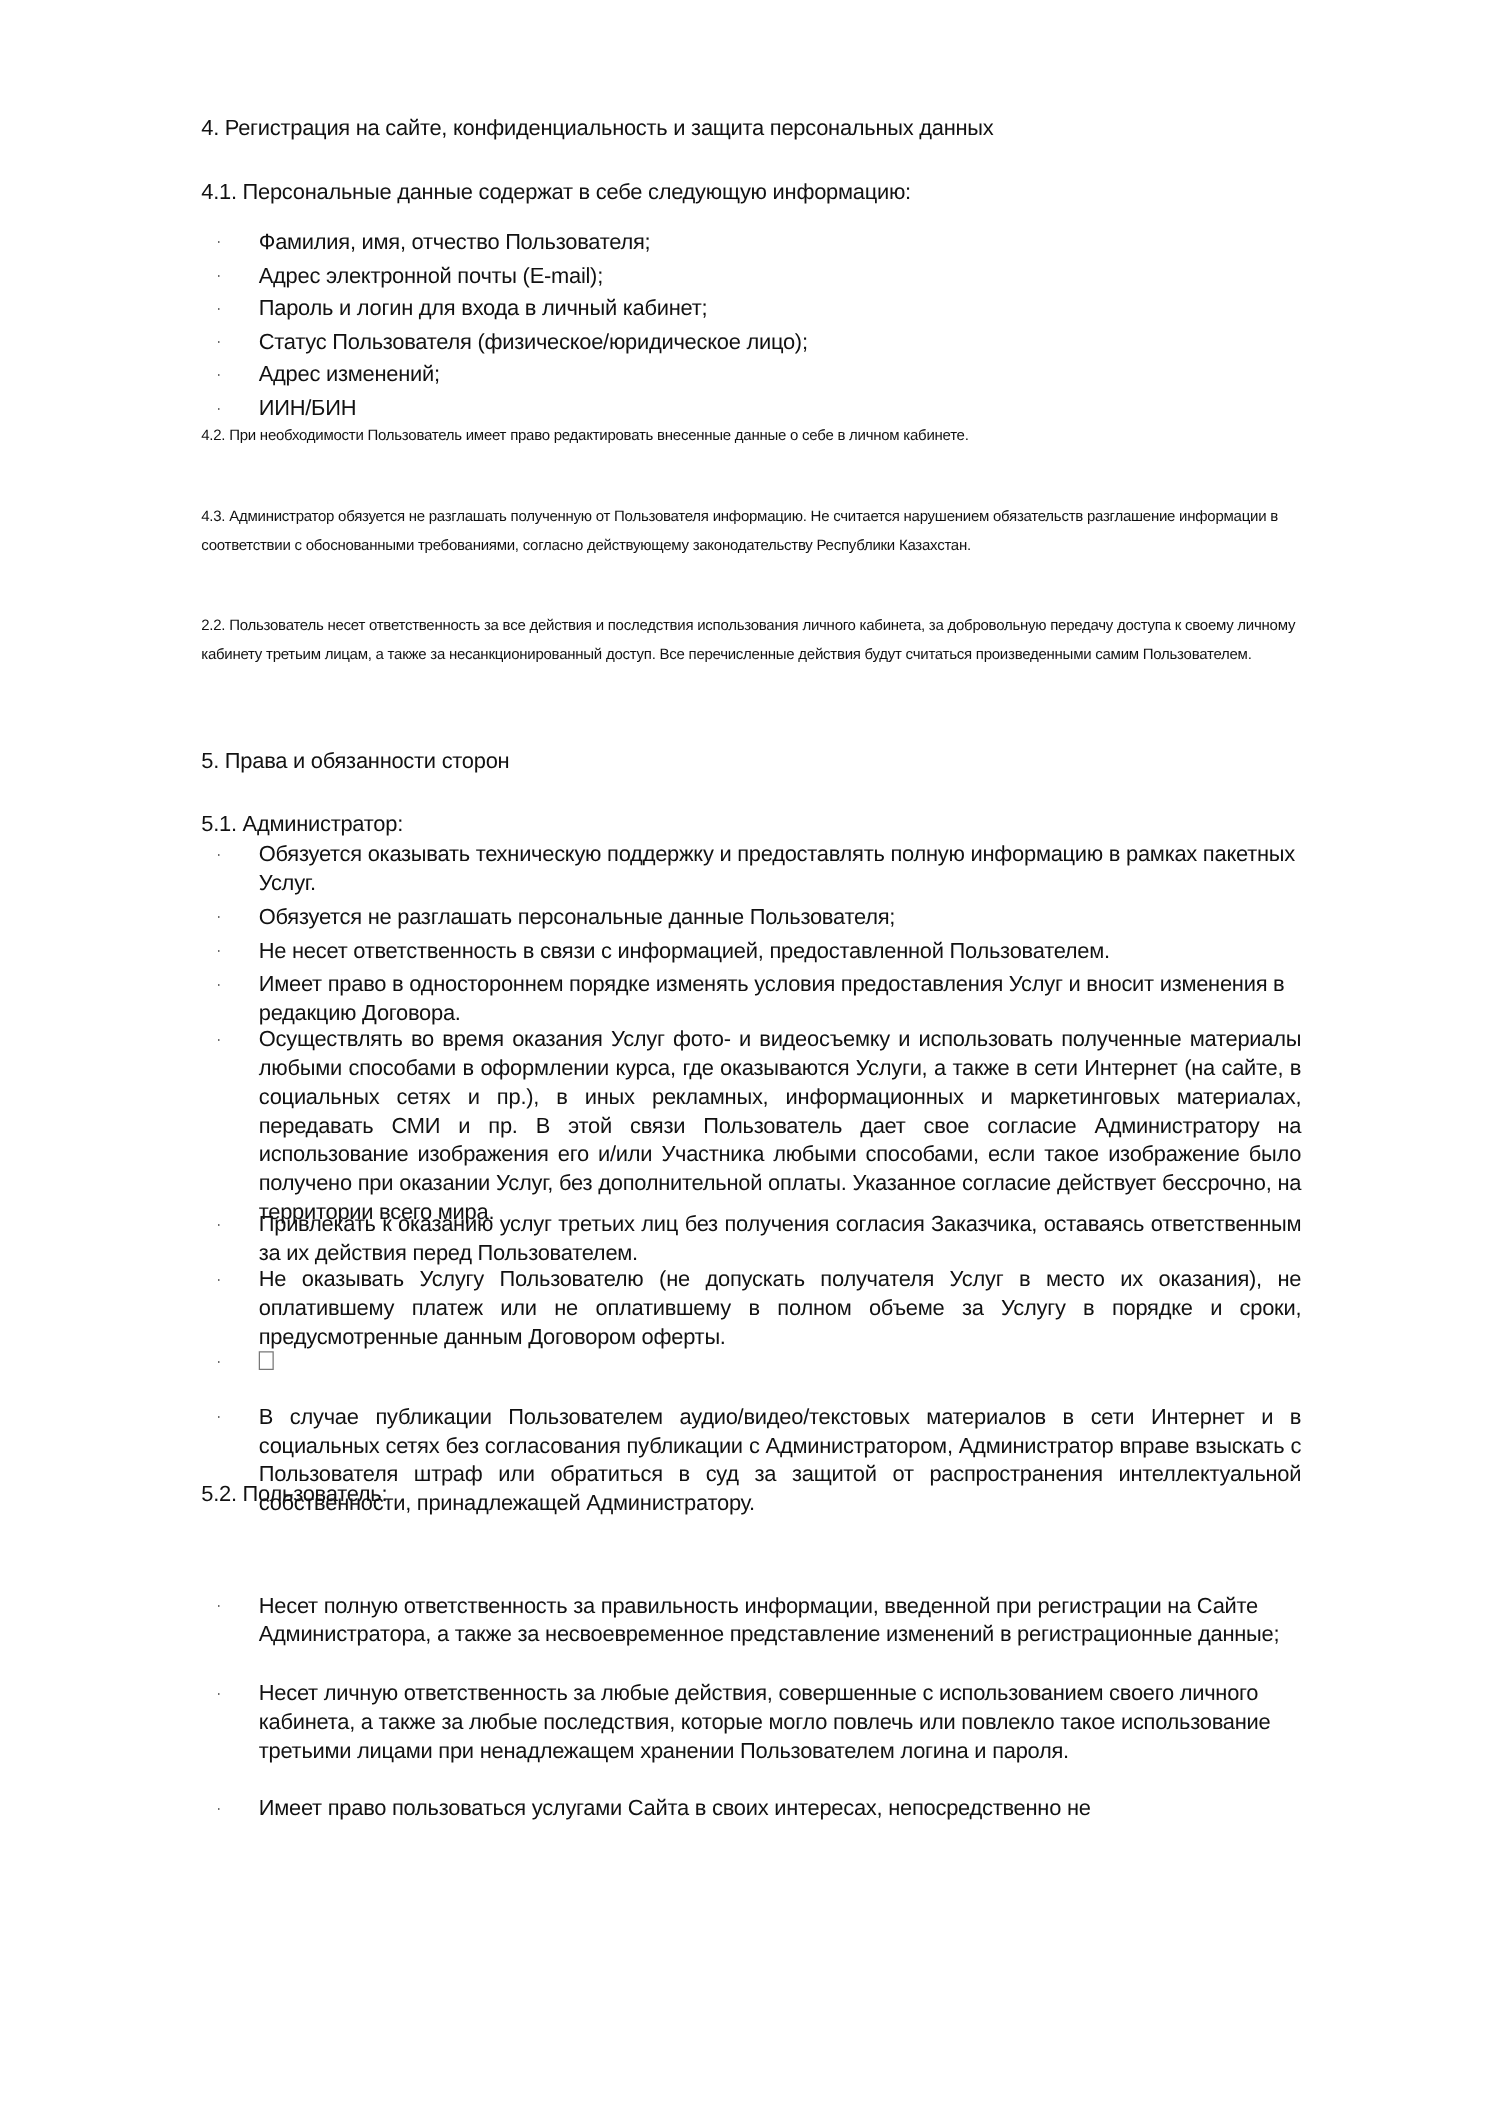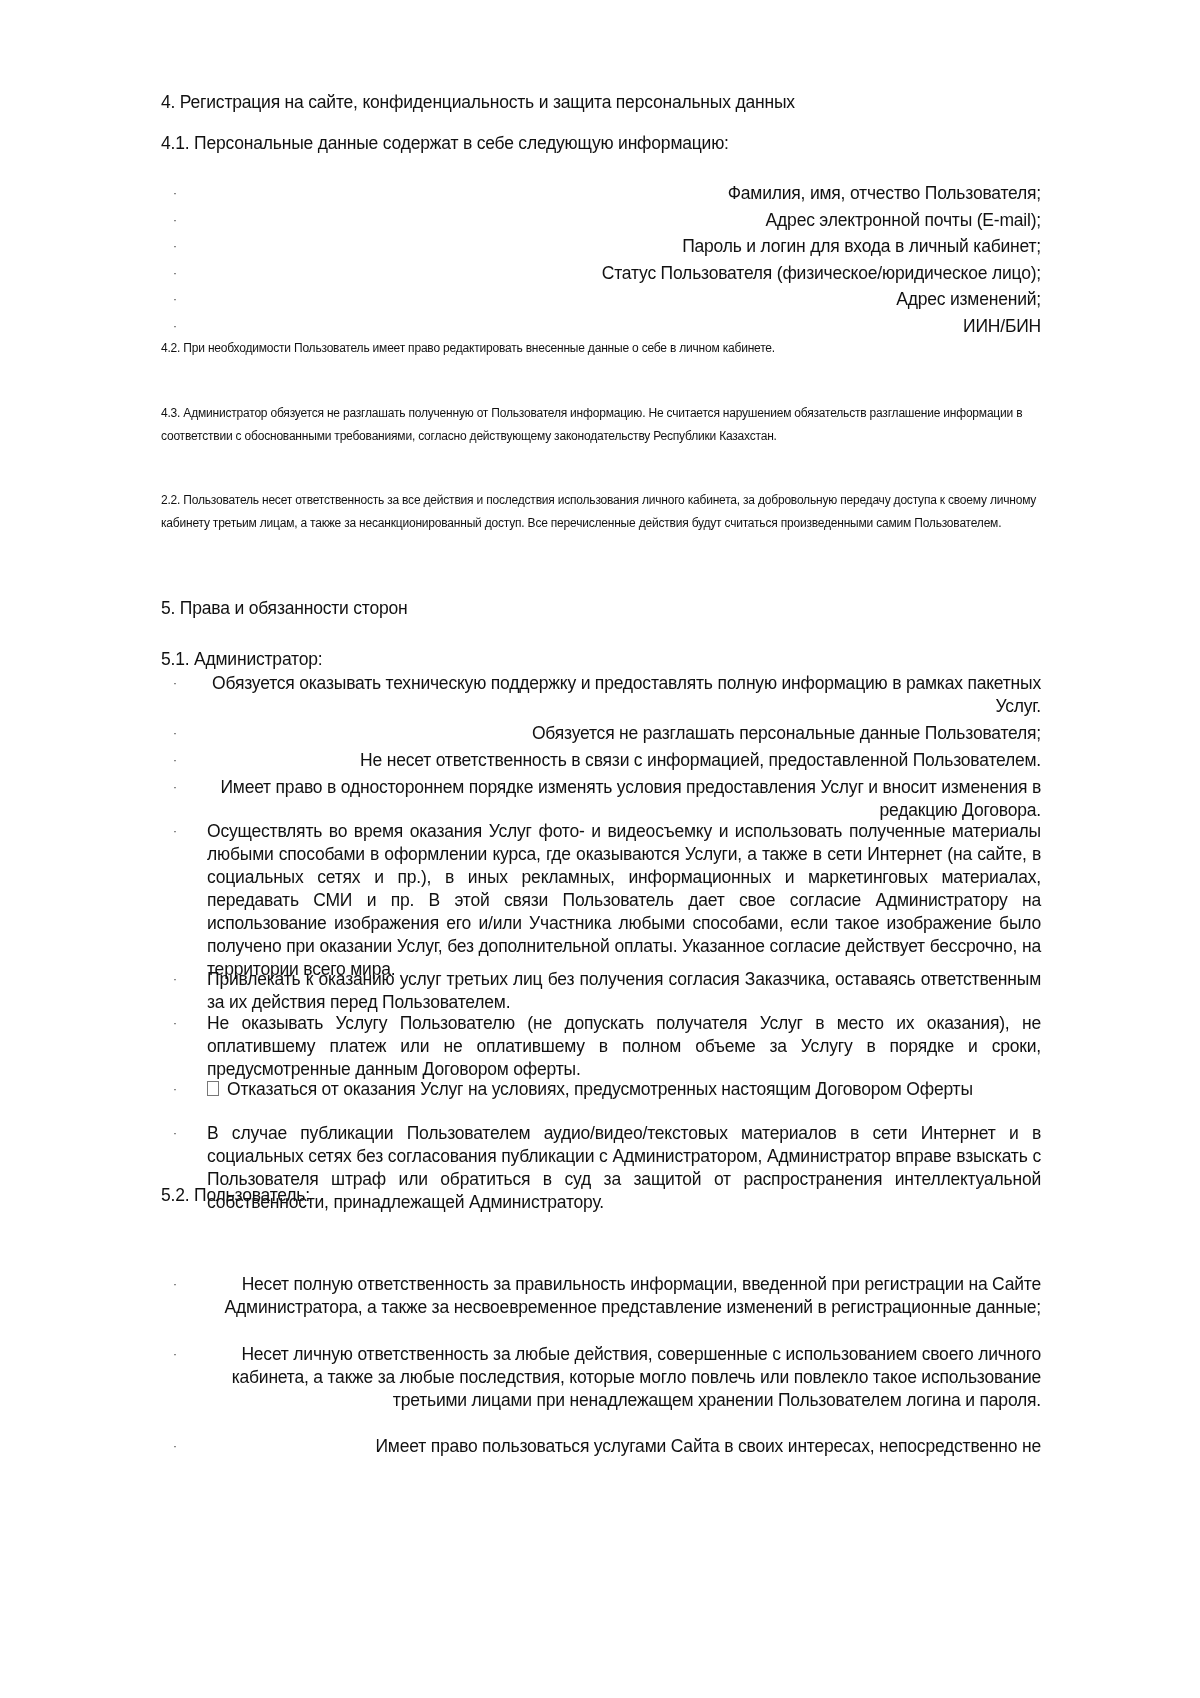--- a/index.html
+++ b/index.html
@@ -20,7 +20,7 @@
 <div class="page">
 
   <div class="p" style="top:91px">4. Регистрация на сайте, конфиденциальность и защита персональных данных</div>
-  <div class="p" style="top:132px">4.1. Персональные данные содержат в себе следующую информацию:</div>
+  <div class="p" style="top:142px">4.1. Персональные данные содержат в себе следующую информацию:</div>
 
   <div class="li" style="top:182px">
       <span class="dot">·</span>

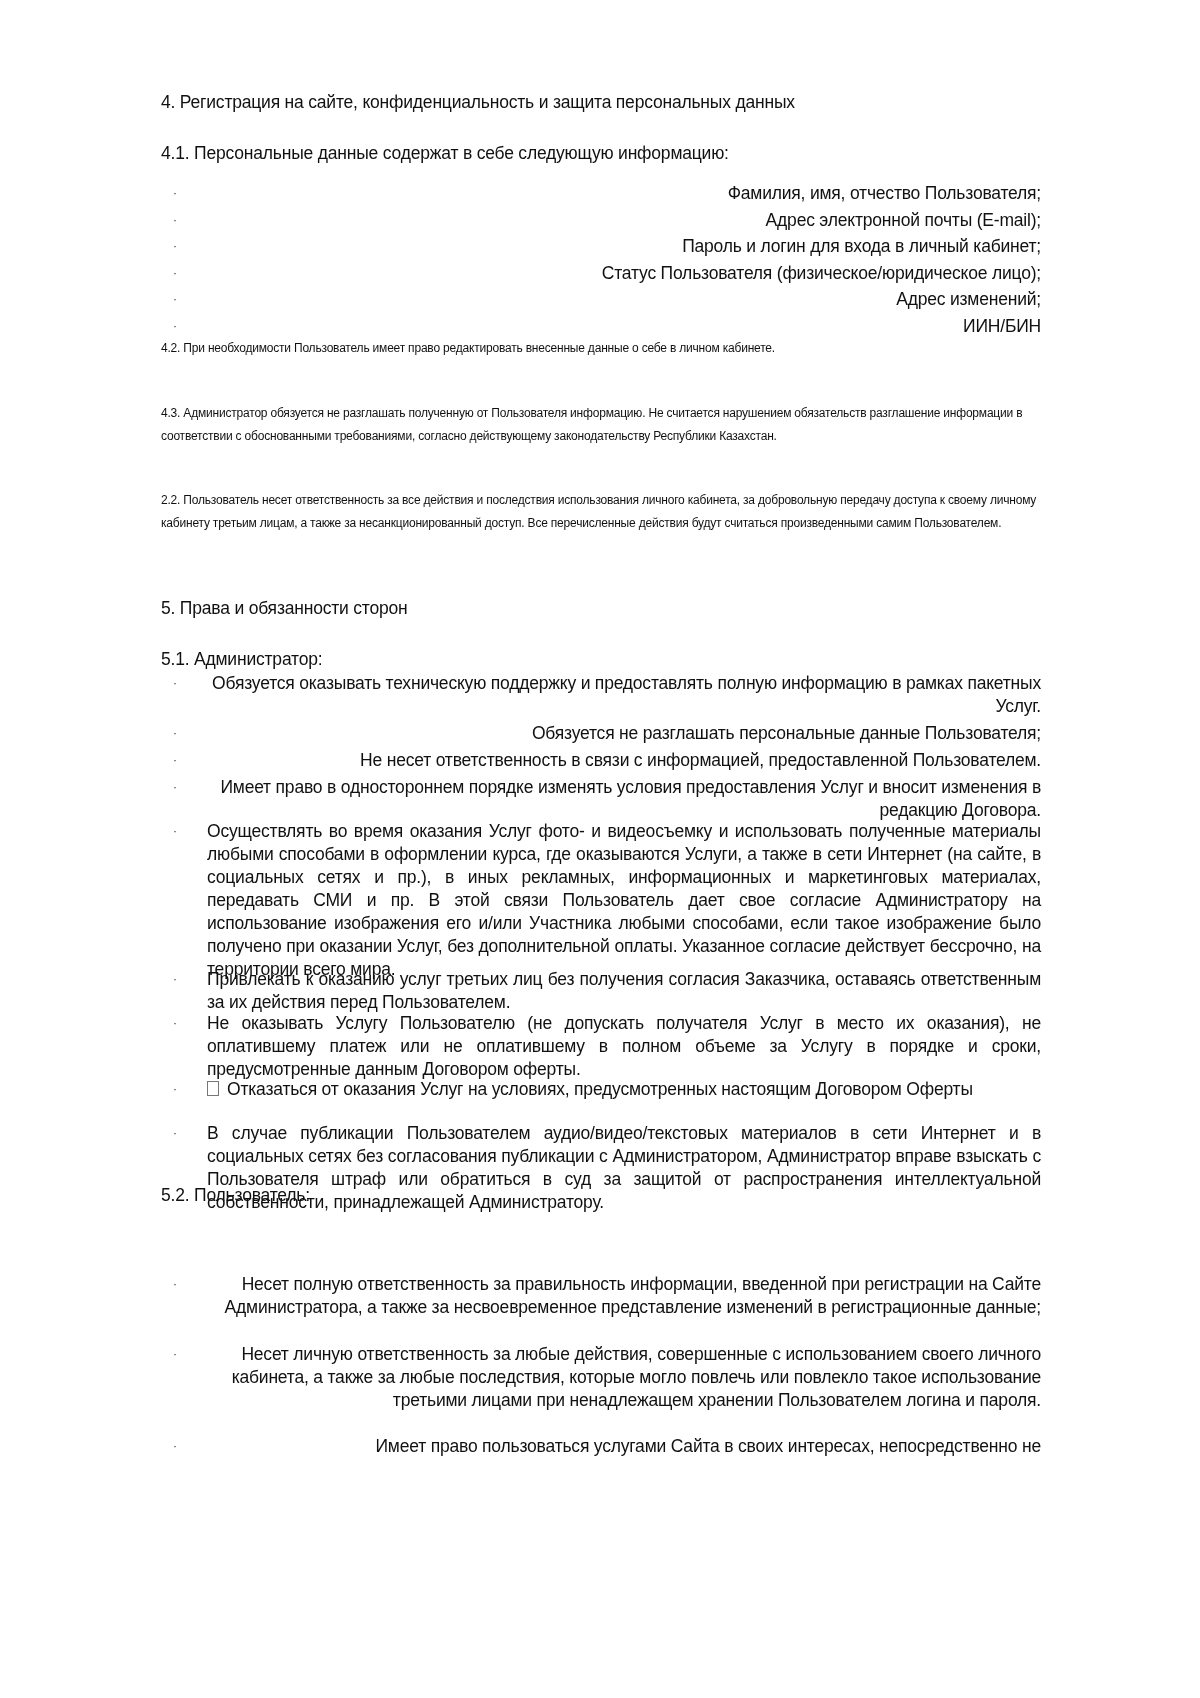--- a/index.html
+++ b/index.html
@@ -10,7 +10,7 @@
   .li { position: absolute; left: 0; width: 880px; font-size: 17.5px; line-height: 23px; letter-spacing: -0.2px; }
   .li .dot { position: absolute; left: 12px; top: 0; font-size: 12px; color: #333; }
   .li .txt { position: absolute; left: 46px; width: 834px; text-align: justify; }
-  .li .txt.nj { text-align: right; }
+  .li .txt.nj { text-align: left; }
   .para { position: absolute; left: 0; width: 880px; font-size: 12px; line-height: 23px; letter-spacing: -0.2px; }
   .box { display: inline-block; width: 10px; height: 13px; border: 1px solid #777; vertical-align: -1px; margin-right: 8px; }
 </style>

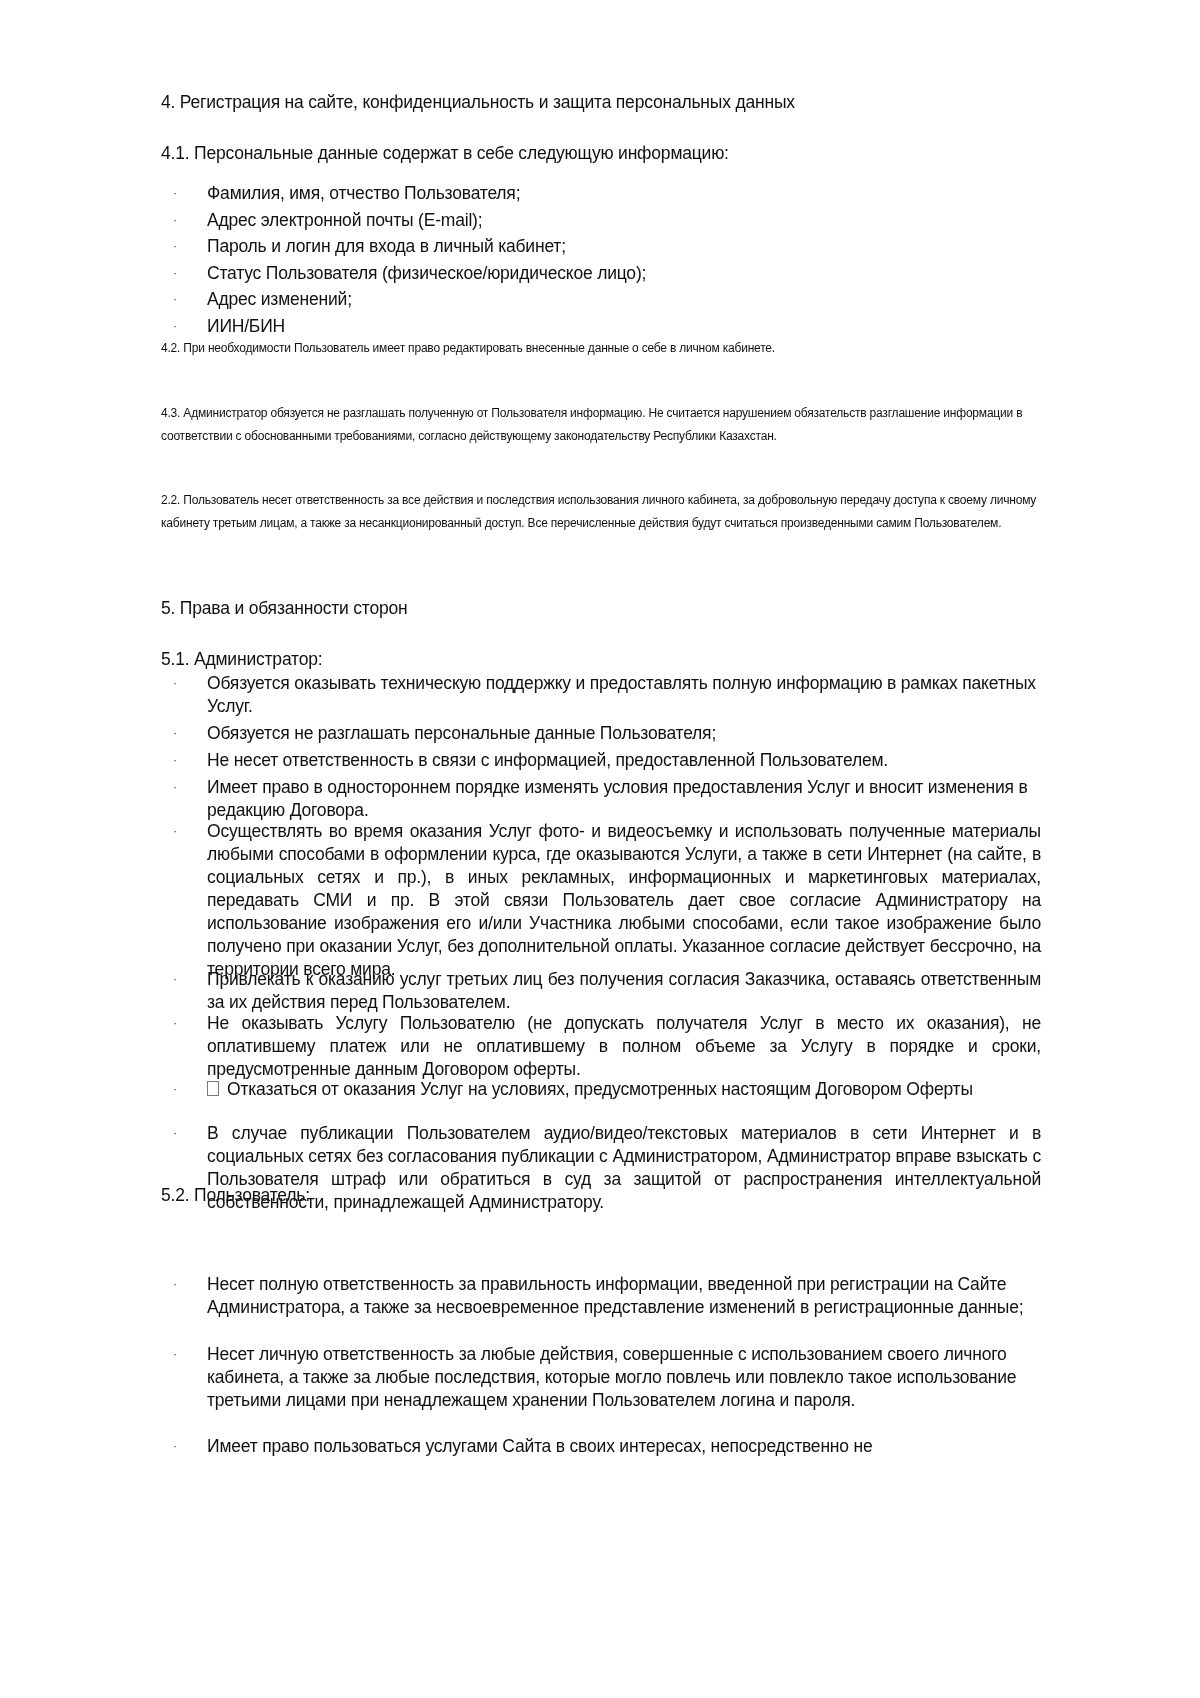--- a/index.html
+++ b/index.html
@@ -84,7 +84,7 @@
     </div>
   <div class="li" style="top:1078px">
       <span class="dot">·</span>
-      <span class="txt"><span class="box"></span><span>Отказаться от оказания Услуг на условиях, предусмотренных настоящим Договором Оферты</span></span>
+      <span class="txt"><span class="box"></span></span>
     </div>
   <div class="li" style="top:1122px">
       <span class="dot">·</span>

